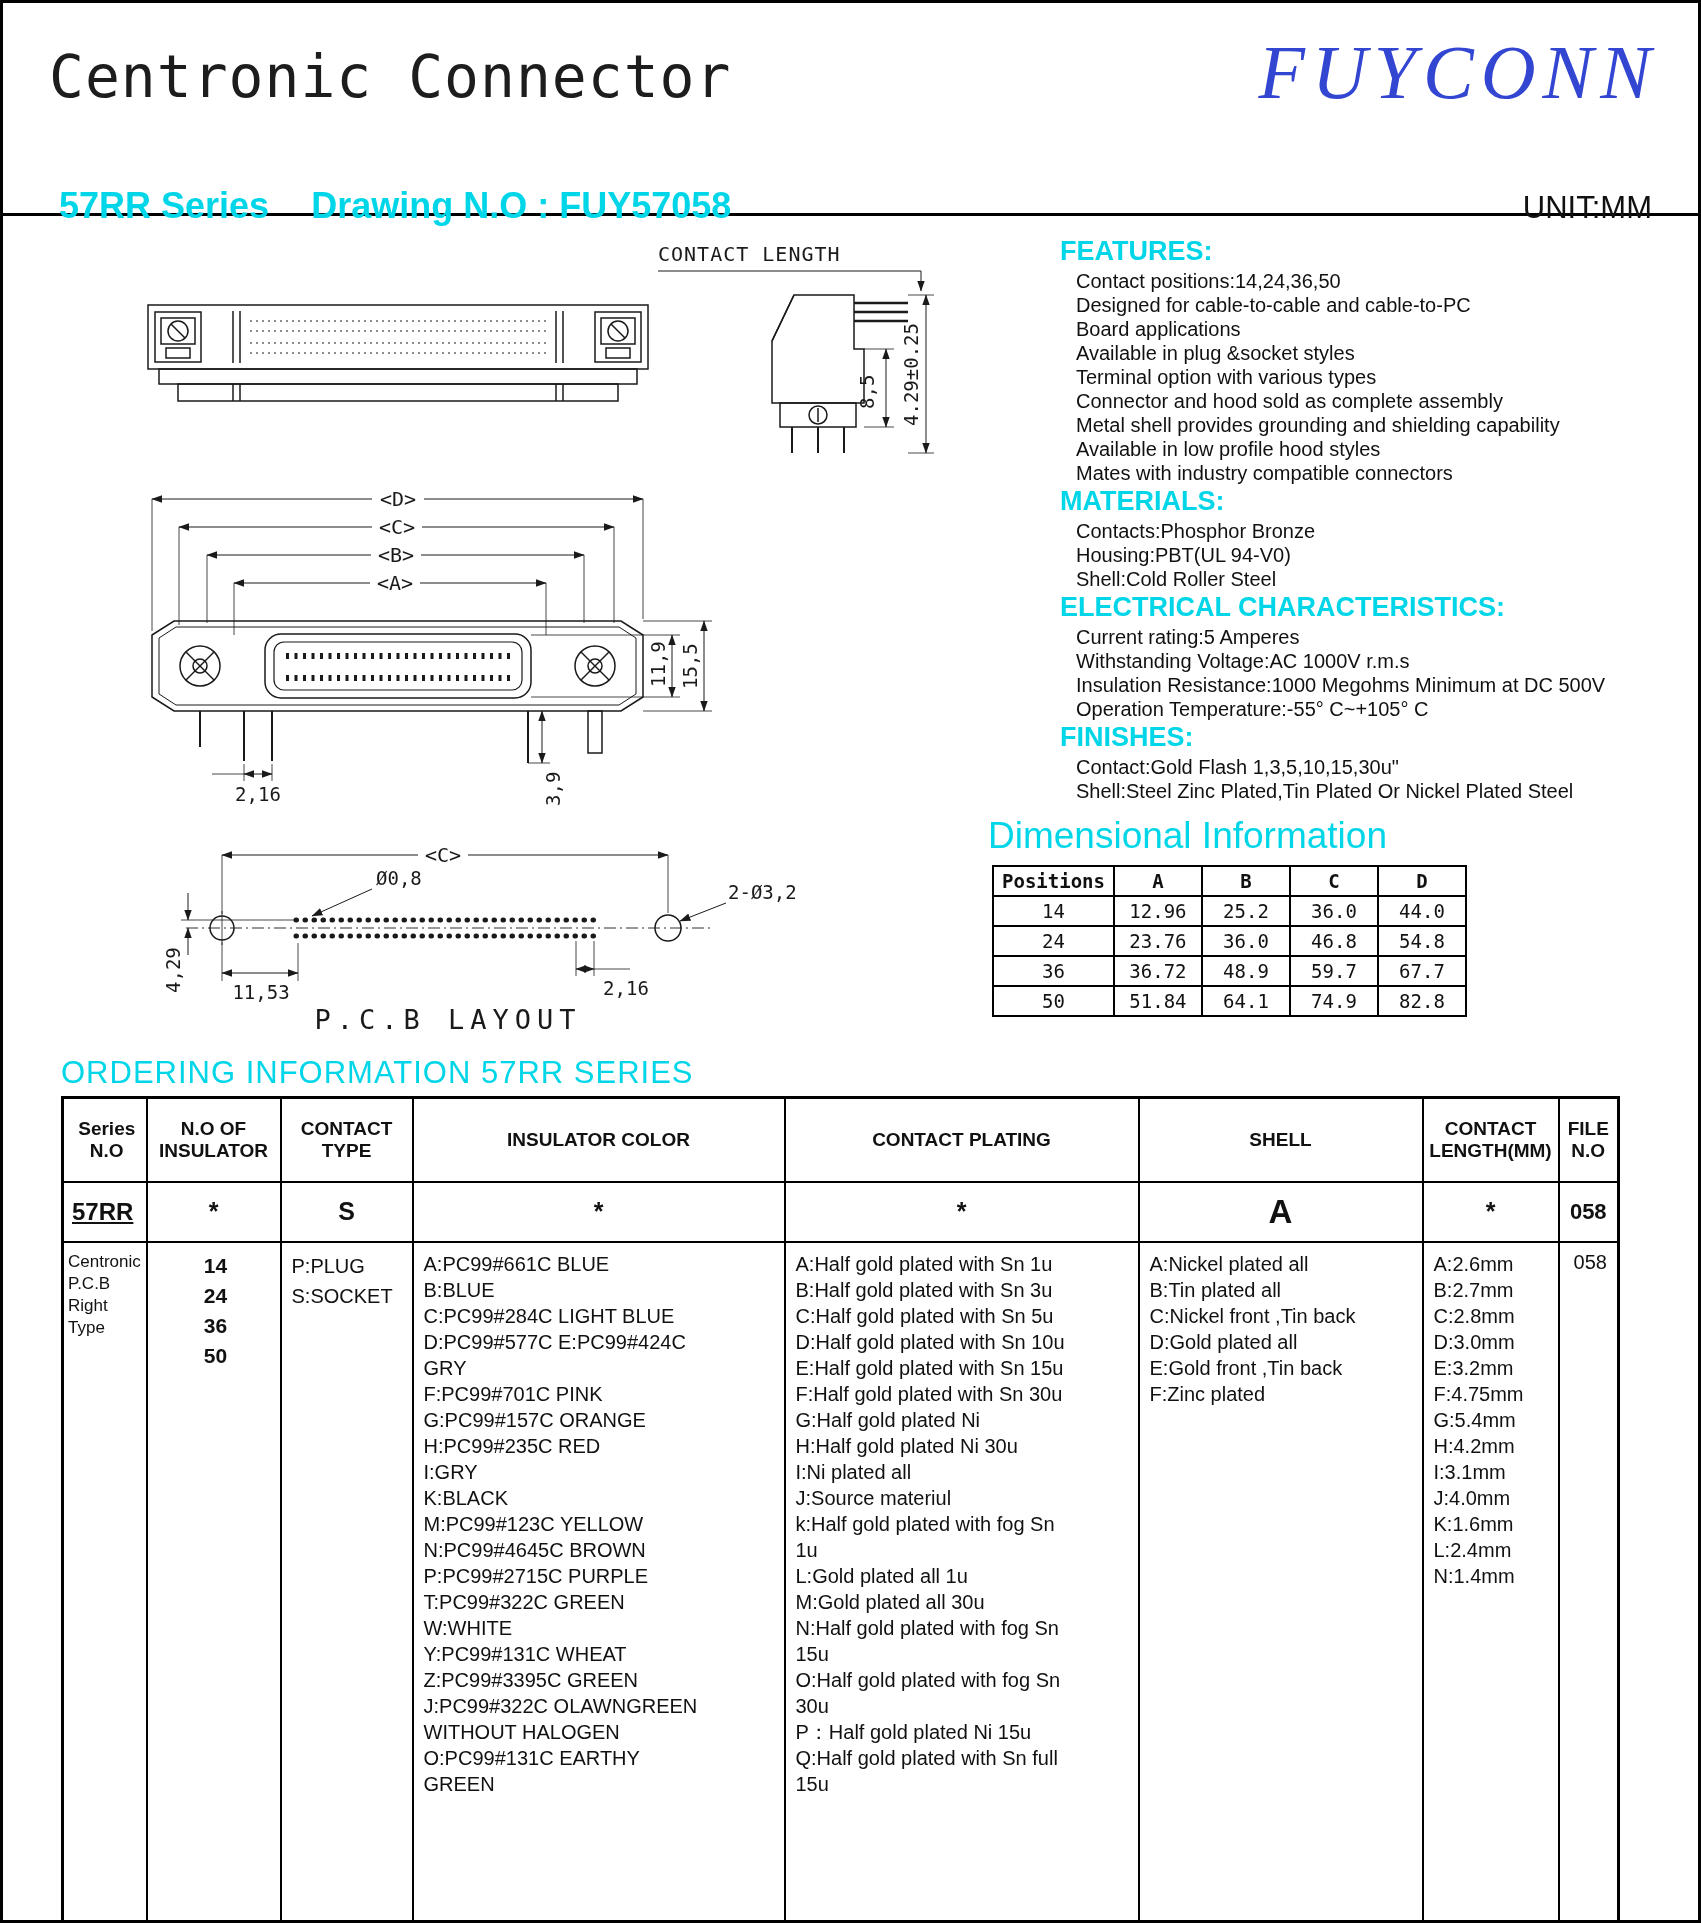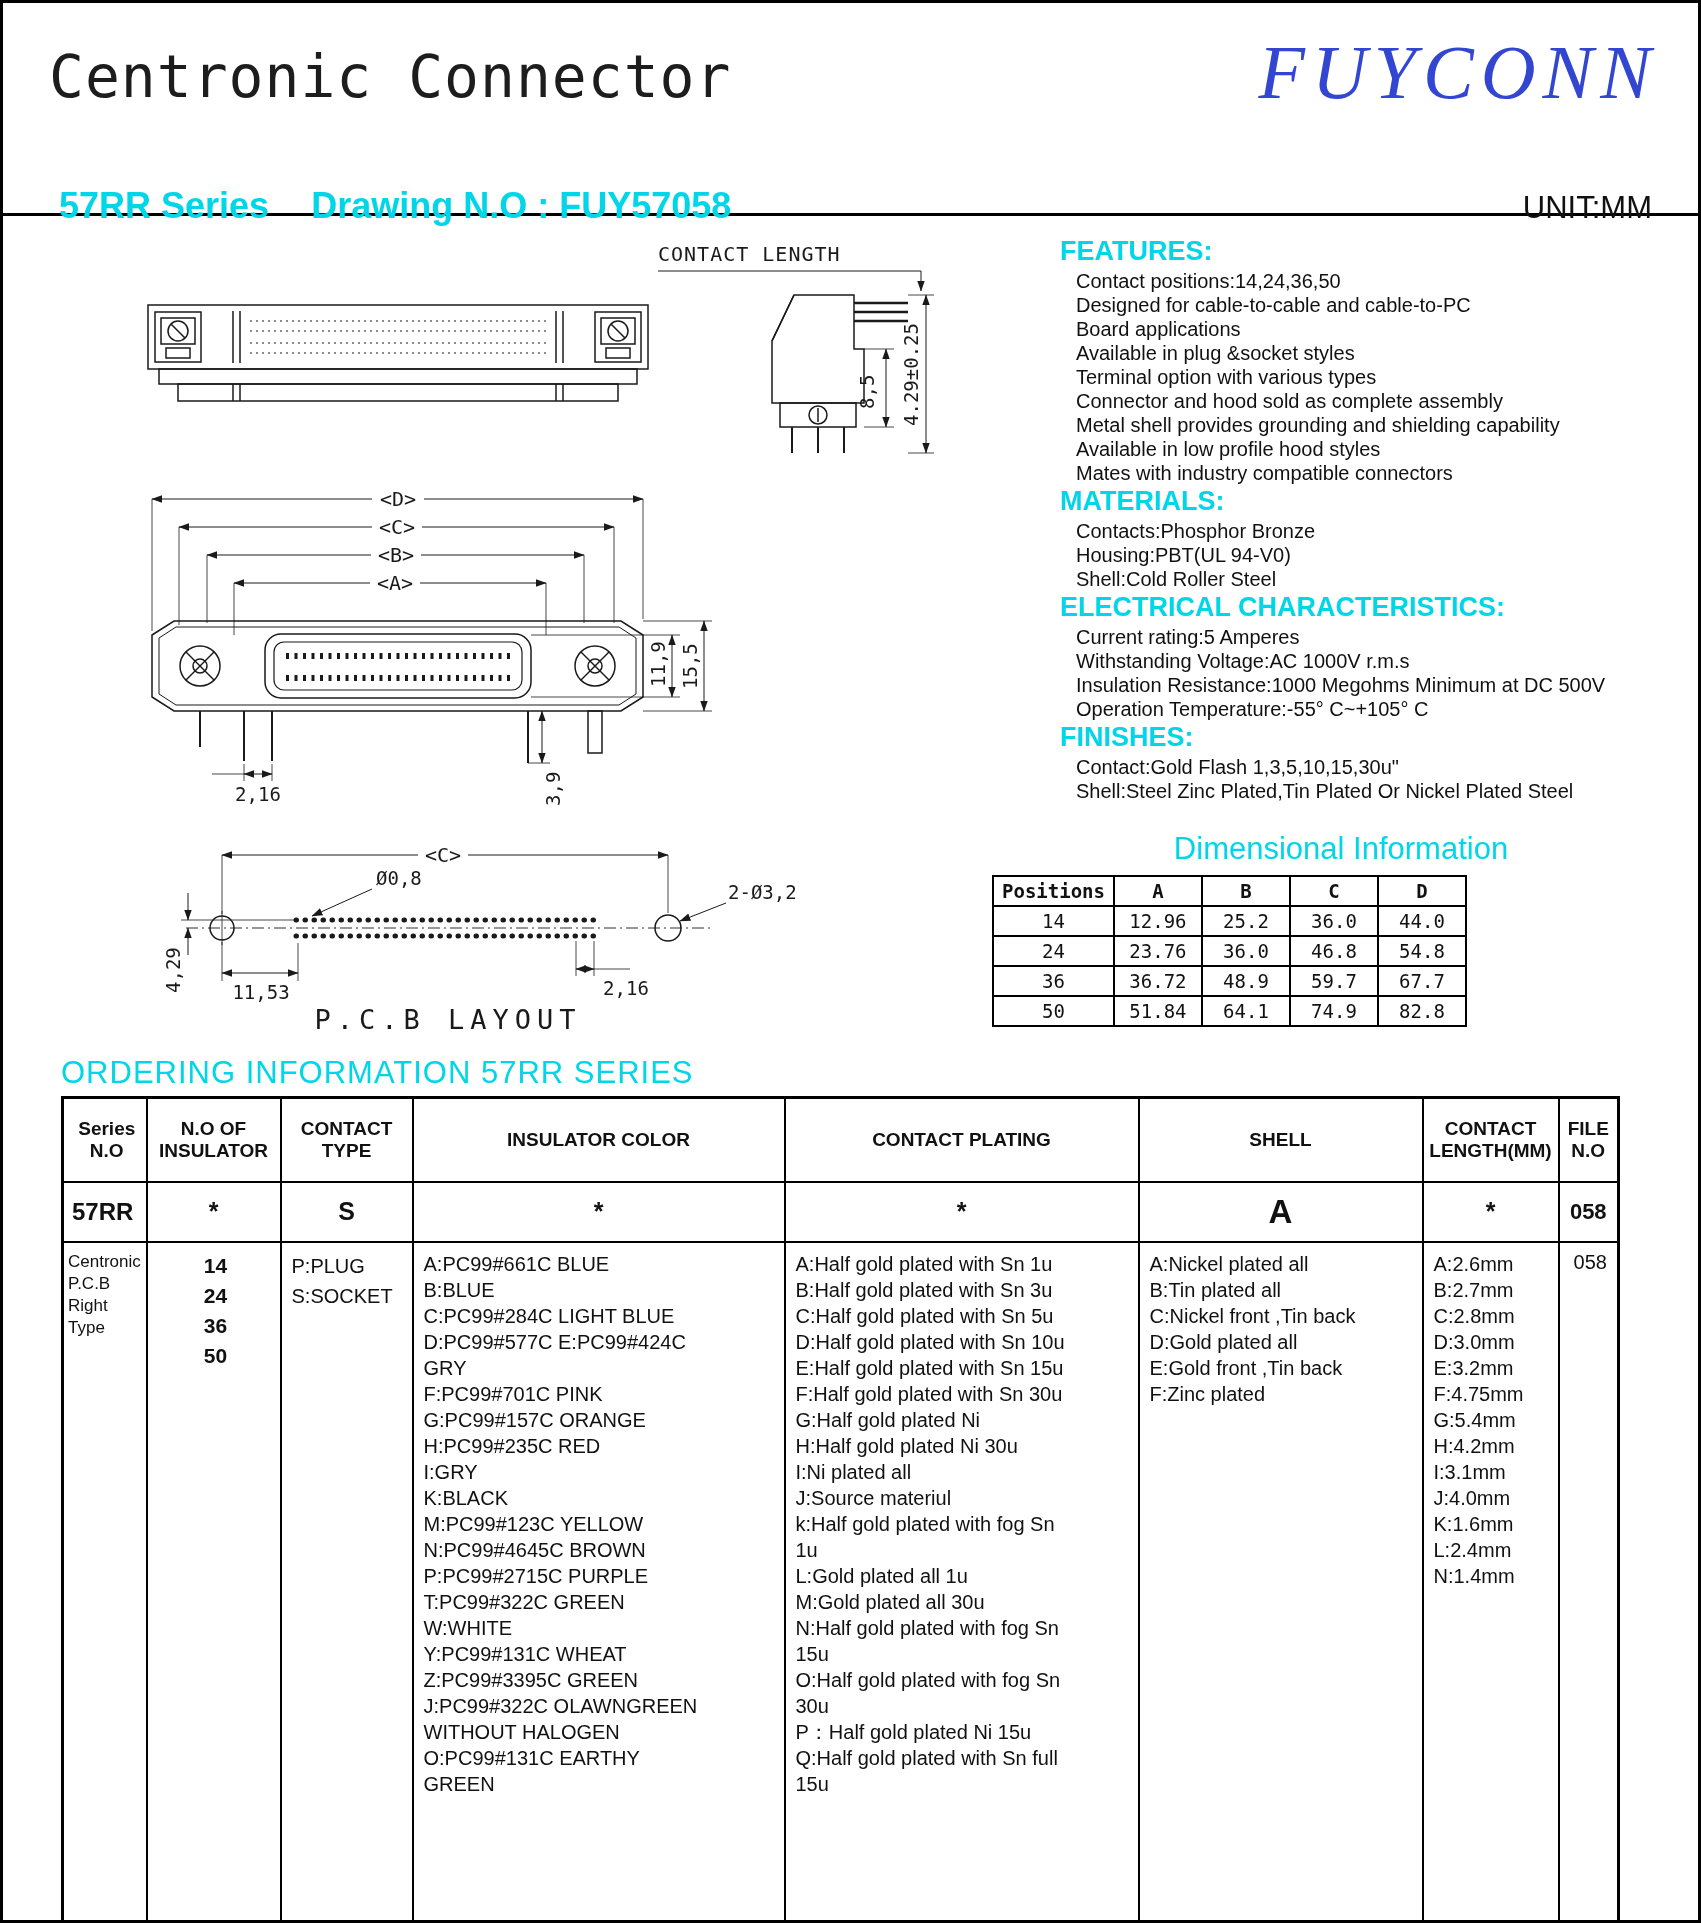--- a/index.html
+++ b/index.html
@@ -32,7 +32,7 @@
   .spec-heading { color:#00d6e8; font-size:27px; font-weight:bold; line-height:32px;
                   margin:0 0 2px -16px; }
   .spec-list div { font-size:20px; line-height:24px; color:#111; }
-  .dim-heading { color:#00d6e8; font-size:31px; font-weight:400; margin:28px 0 8px 0;text-align:center; }
+  .dim-heading { color:#00d6e8; font-size:37px; font-weight:400; margin:12px 0 8px 0; }
   .dim-table { border-collapse:collapse; margin-left:4px;
                font-family:"DejaVu Sans Mono", monospace; }
   .dim-table th, .dim-table td { border:2px solid #000; height:30px; text-align:center;

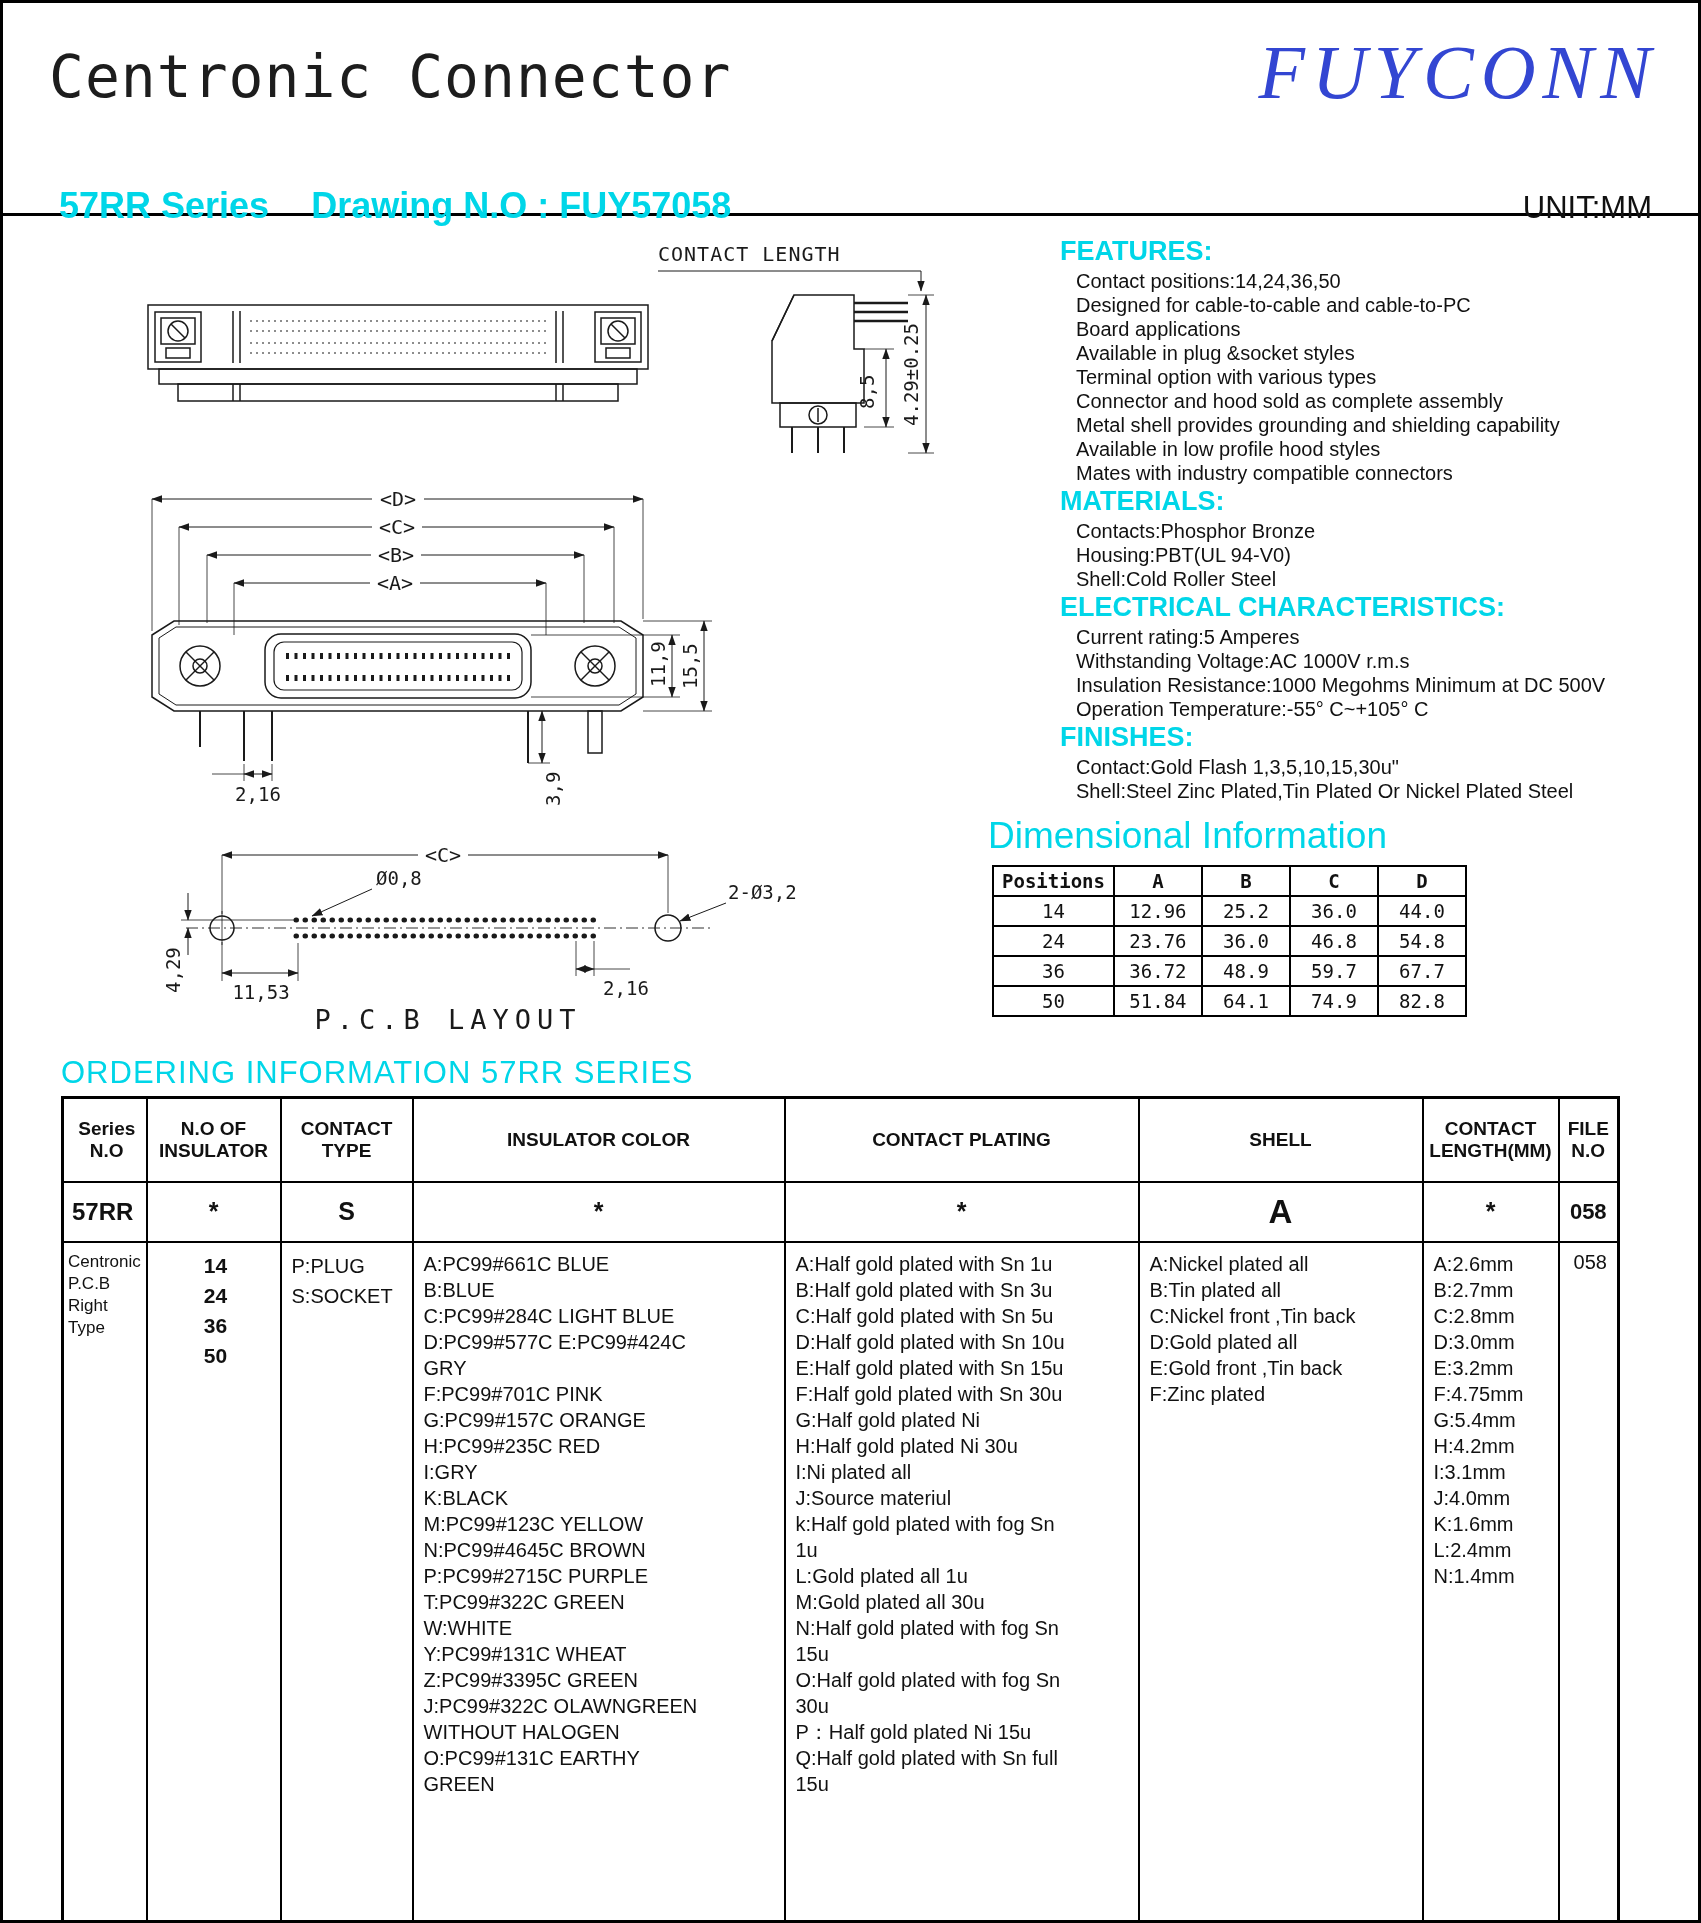--- a/index.html
+++ b/index.html
@@ -53,7 +53,7 @@
   .order-table thead th:first-child { text-align:center; padding-left:6px; }
   .code-row td { height:60px; text-align:center; vertical-align:middle;
                  font-weight:bold; font-size:25px; }
-  .code-row td:first-child { text-align:left; padding-left:8px; font-size:24px; }
+  .code-row td:first-child { text-align:left; padding-left:8px; font-size:24px;text-decoration:underline; }
   .code-row td:nth-child(6) { font-size:33px; }
   .code-row td:nth-child(8) { font-size:22px; }
   .detail-row td { vertical-align:top; padding:8px 6px 8px 10px; font-size:20px; }

